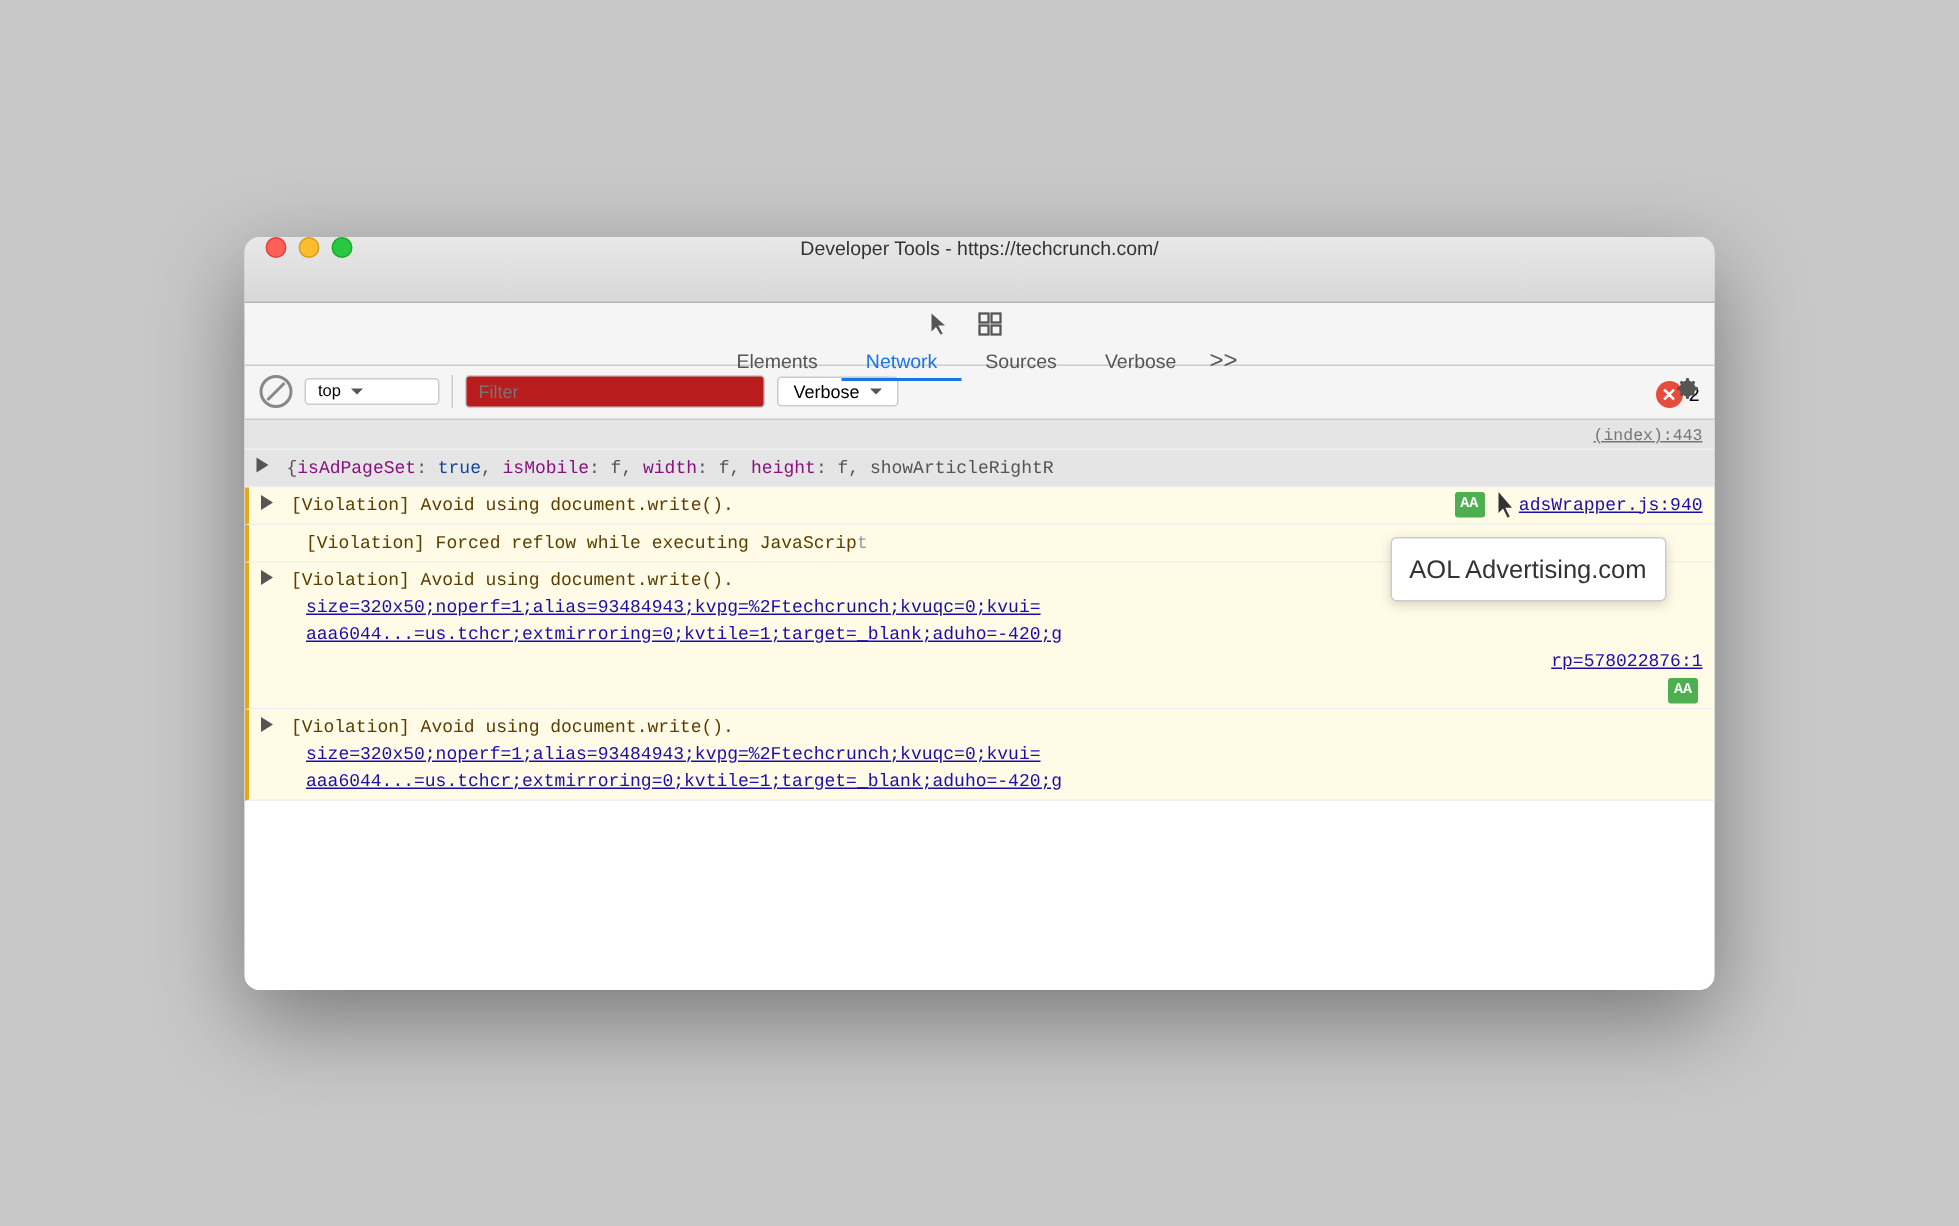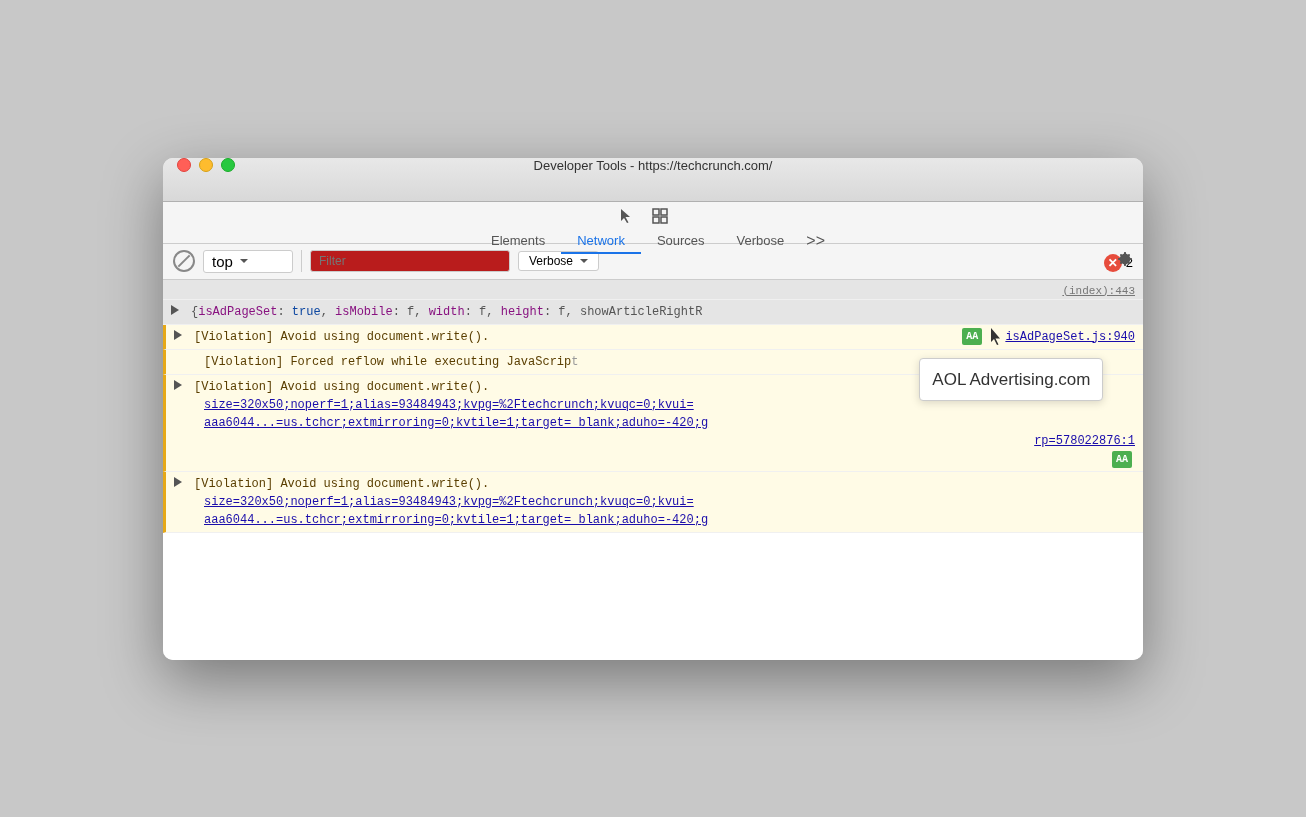--- a/index.html
+++ b/index.html
@@ -183,7 +183,7 @@
       padding: 2px 8px;
       background: white;
       cursor: pointer;
-      font-size: 15px;
+      font-size: 11px;
       min-width: 90px;
     }
 

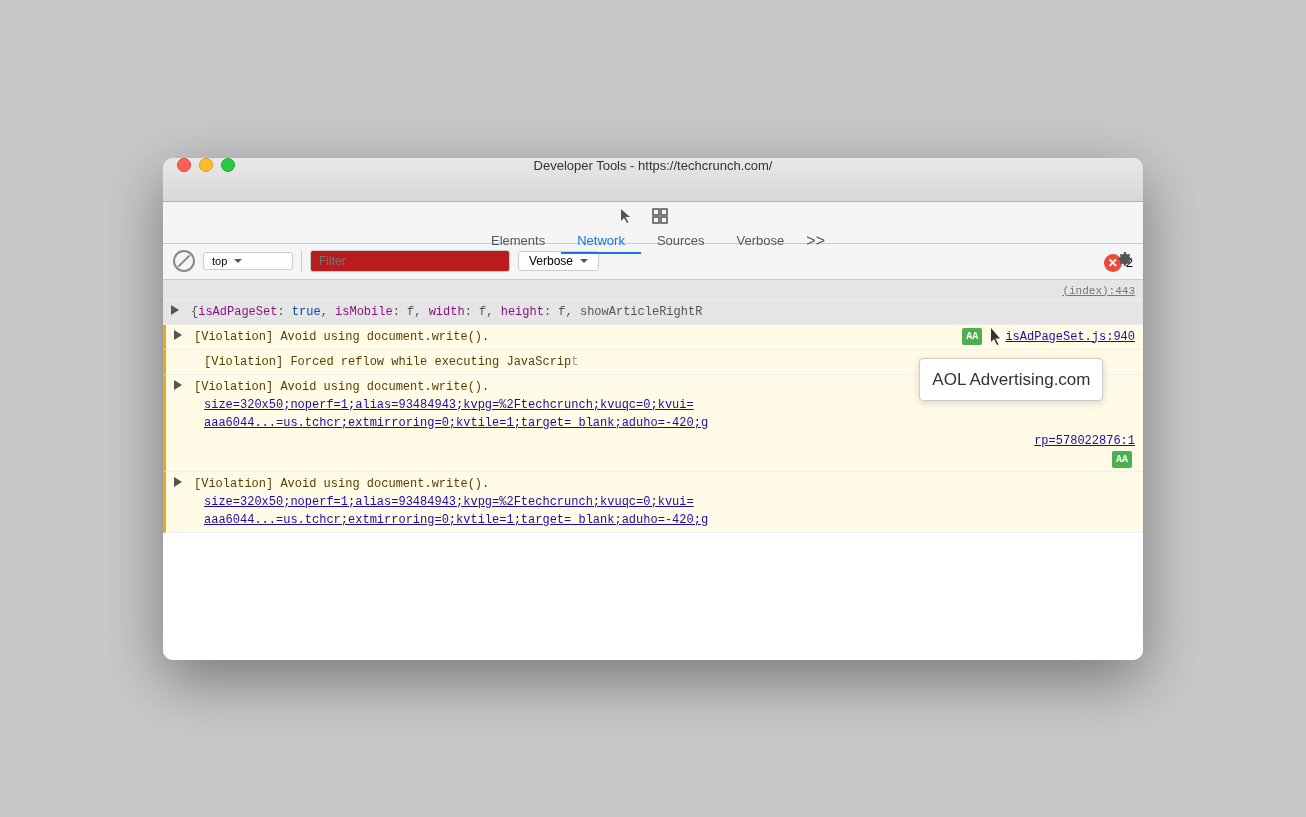--- a/index.html
+++ b/index.html
@@ -432,7 +432,7 @@
         <svg width="12" height="18" viewBox="0 0 12 18" style="position:relative;top:0">
           <polygon points="2,0 2,14 5,11 8,17 9.5,16.5 6.5,10.5 11,10.5" fill="#333"></polygon>
         </svg>
-        <span class="source-link">isAdPageSet.js:940</span>
+        <span class="source-link">adsWrapper.js:940</span>
 
         <div class="tooltip-box">AOL Advertising.com</div>
       </span>

